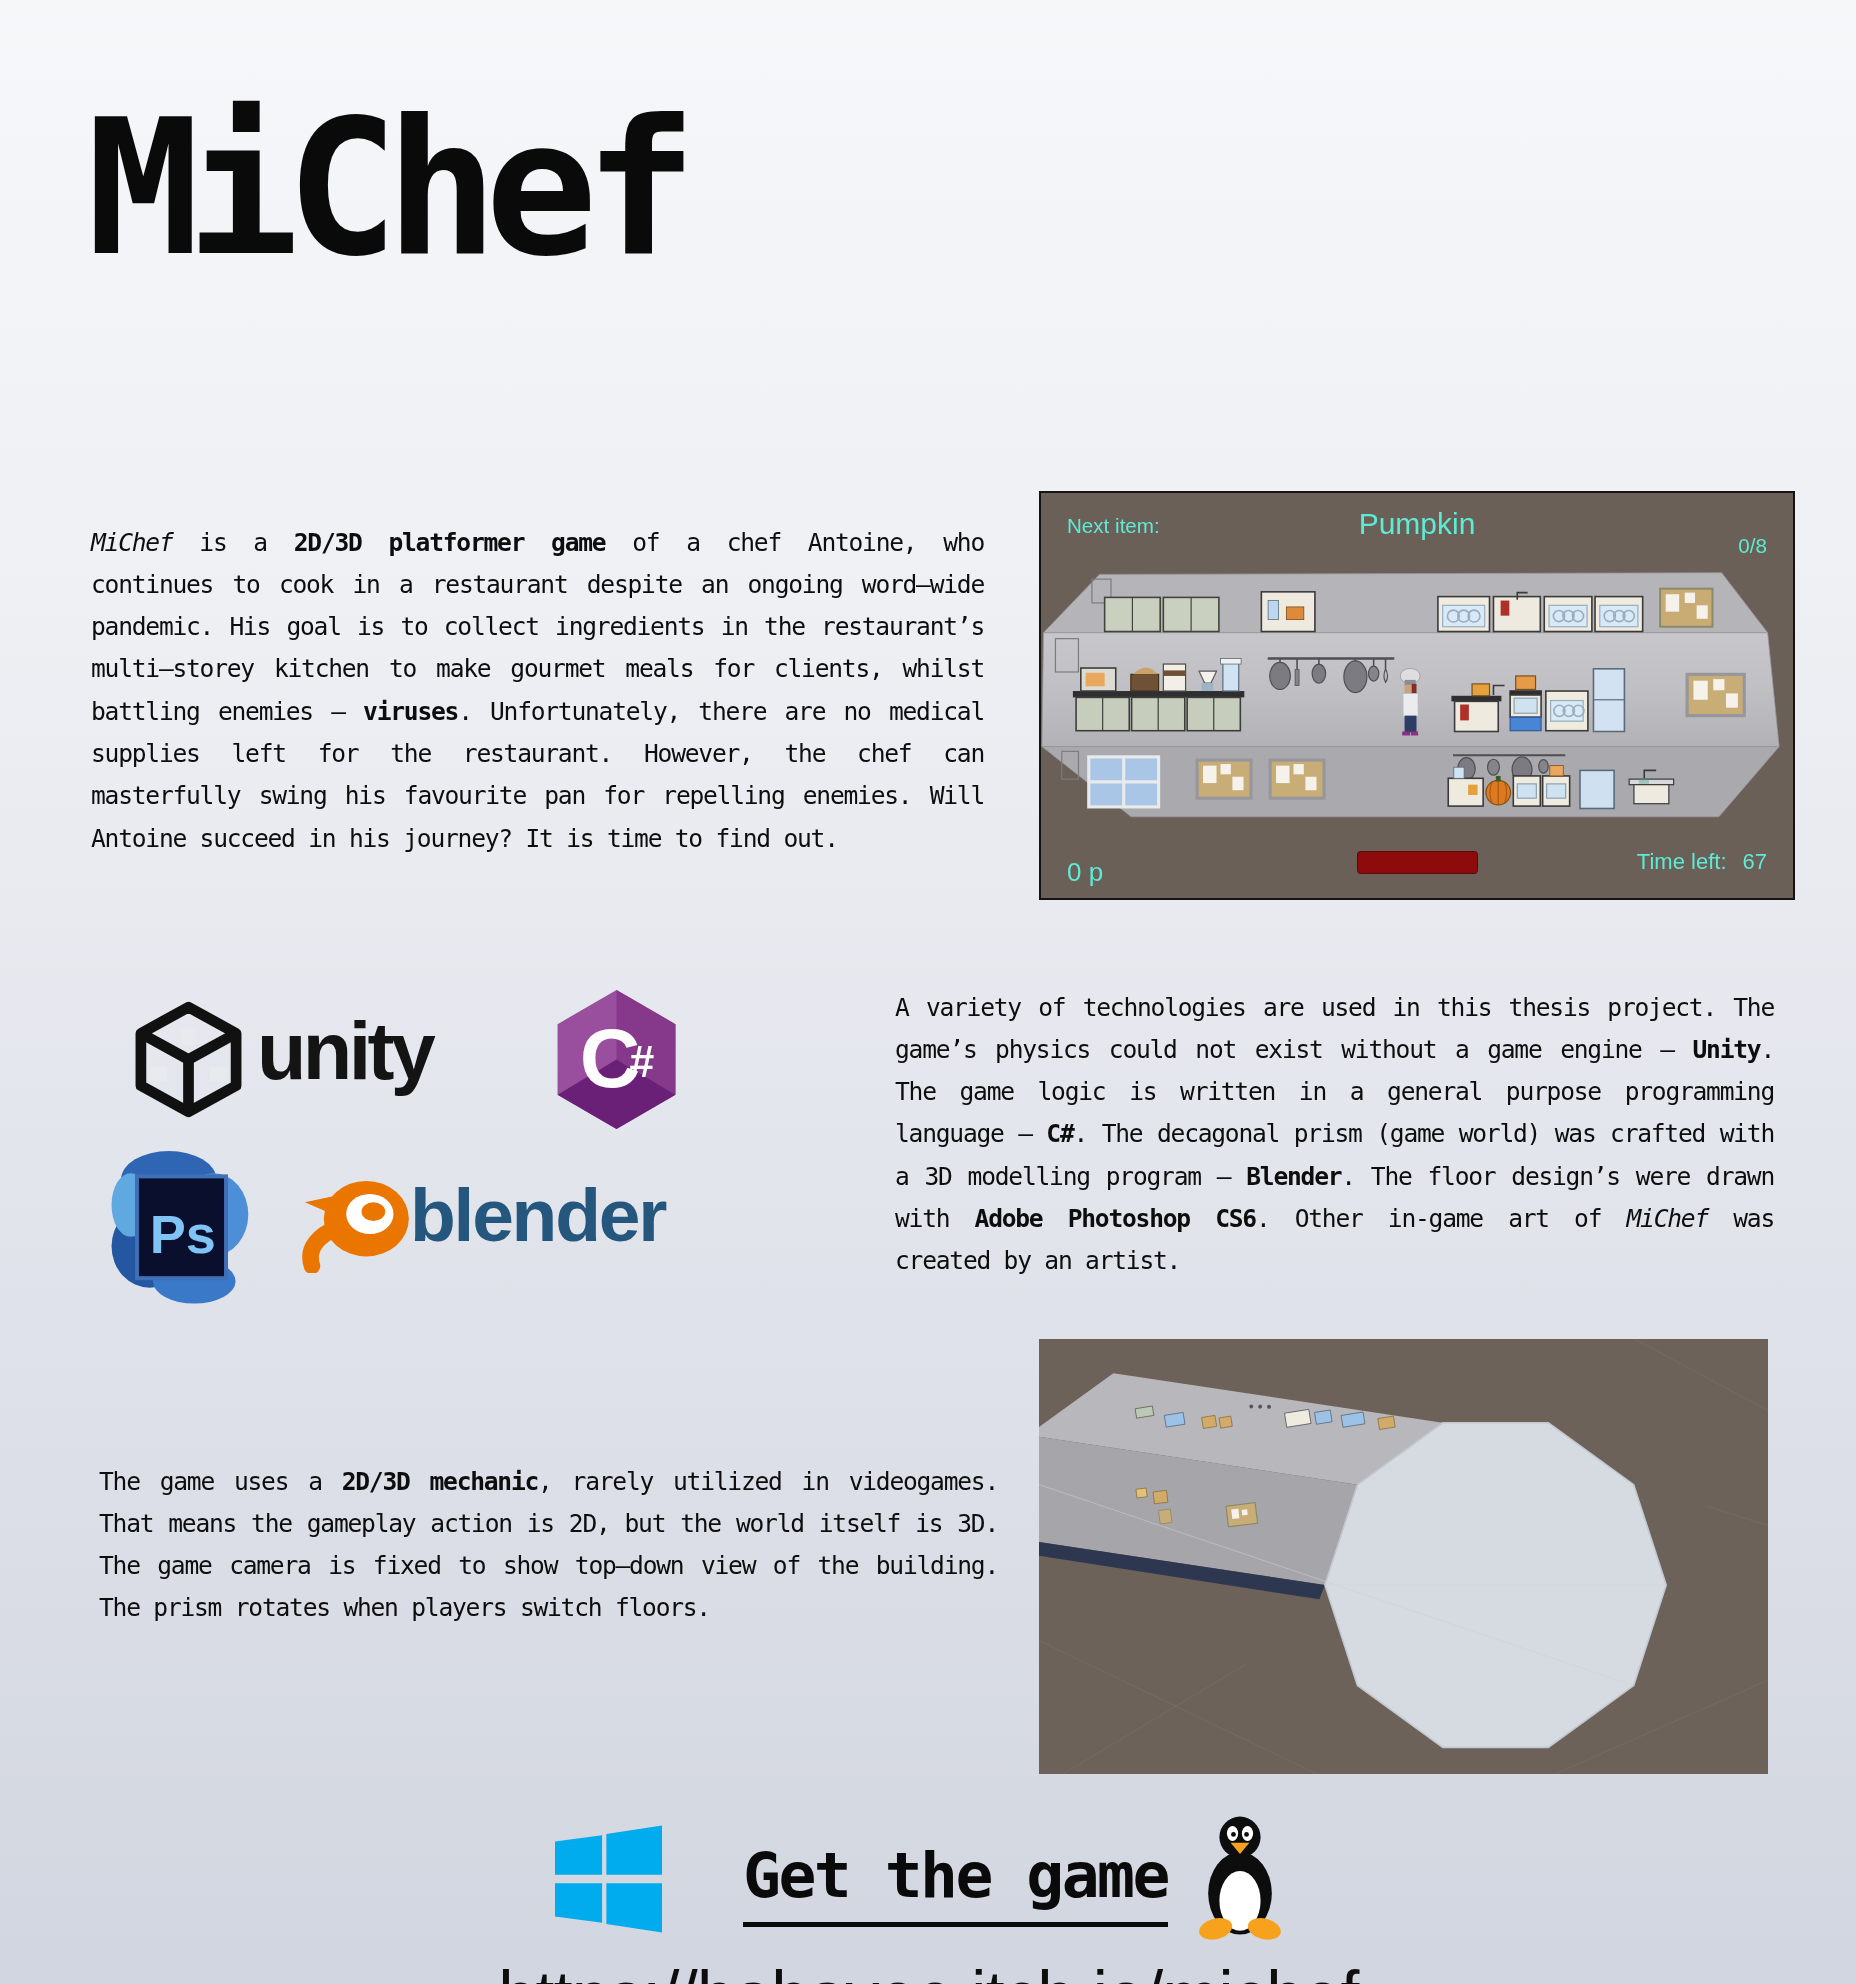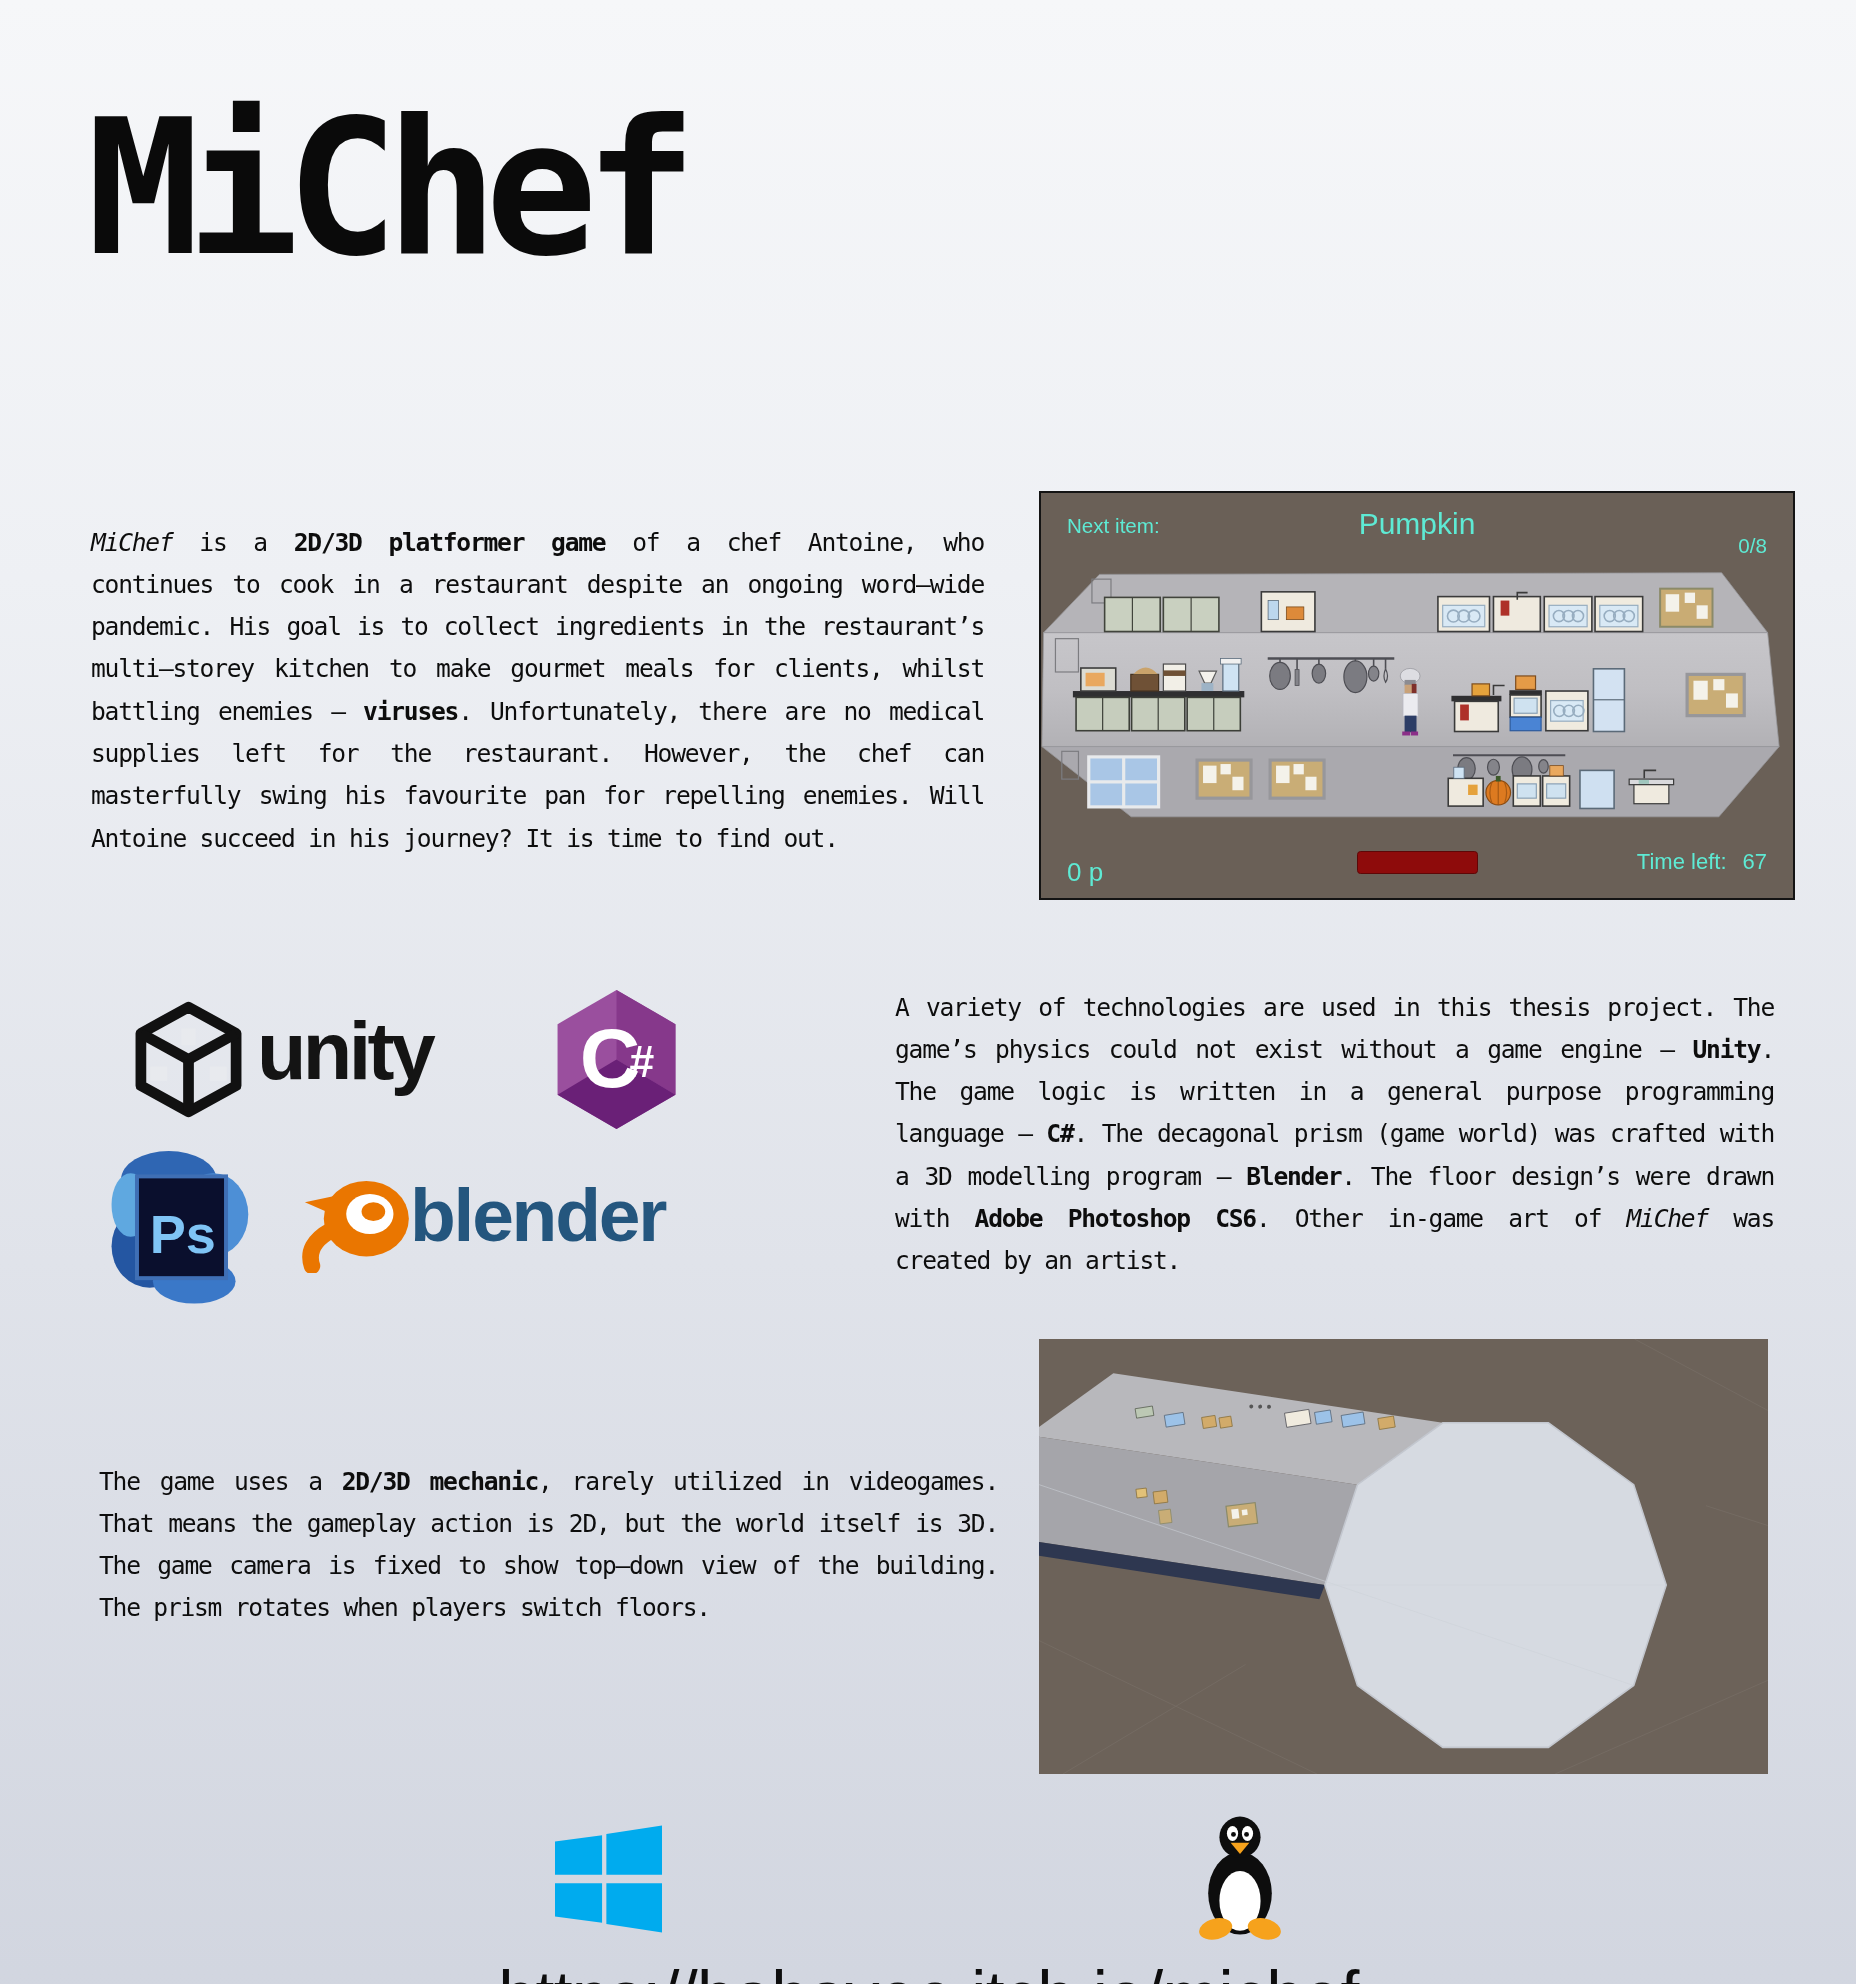--- a/index.html
+++ b/index.html
@@ -345,6 +345,7 @@
     <polygon points="0,54 44,54 44,91 0,85" fill="#00abee"></polygon>
     <polygon points="48,54 100,54 100,100 48,92" fill="#00abee"></polygon>
   </svg>
+  <div id="getgame" class="abs pixel">Get the game</div>
   <svg id="tux-logo" class="abs" width="94" height="131" viewBox="0 0 100 140">
     <ellipse cx="50" cy="88" rx="34" ry="44" fill="#0d0d0d"></ellipse>
     <circle cx="50" cy="28" r="22" fill="#0d0d0d"></circle>

